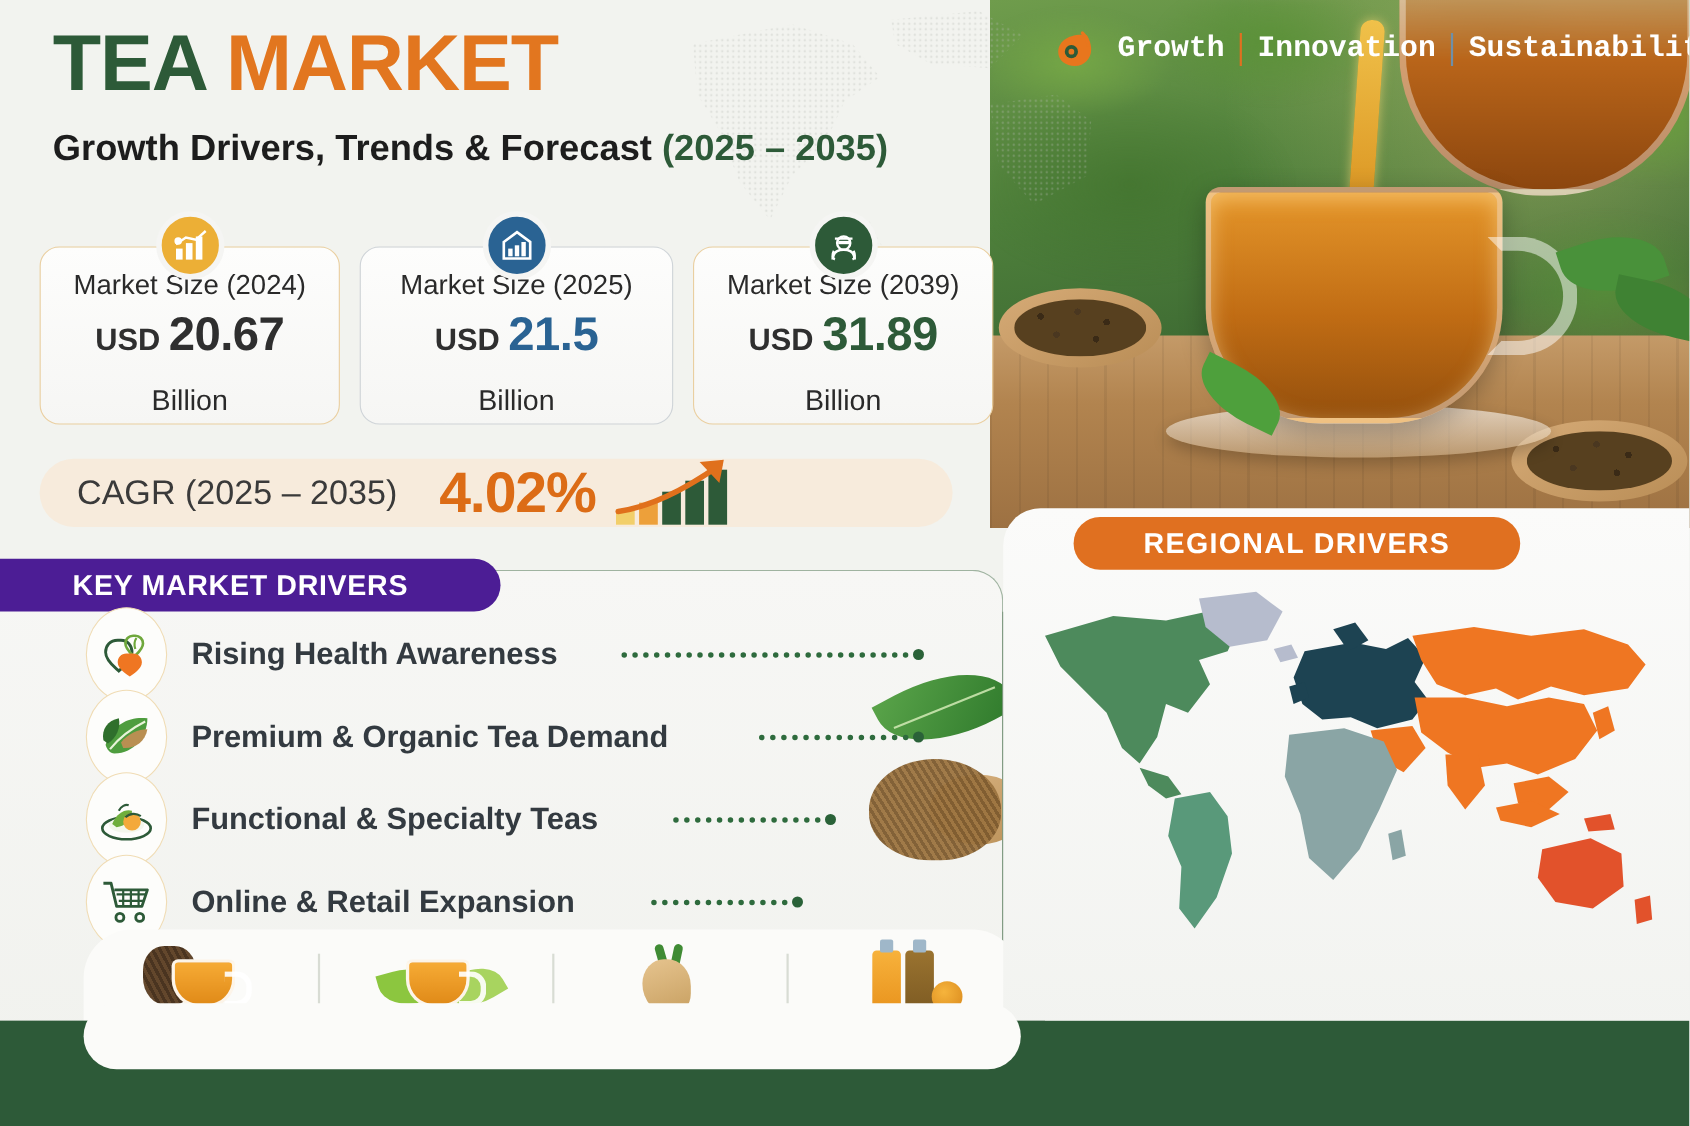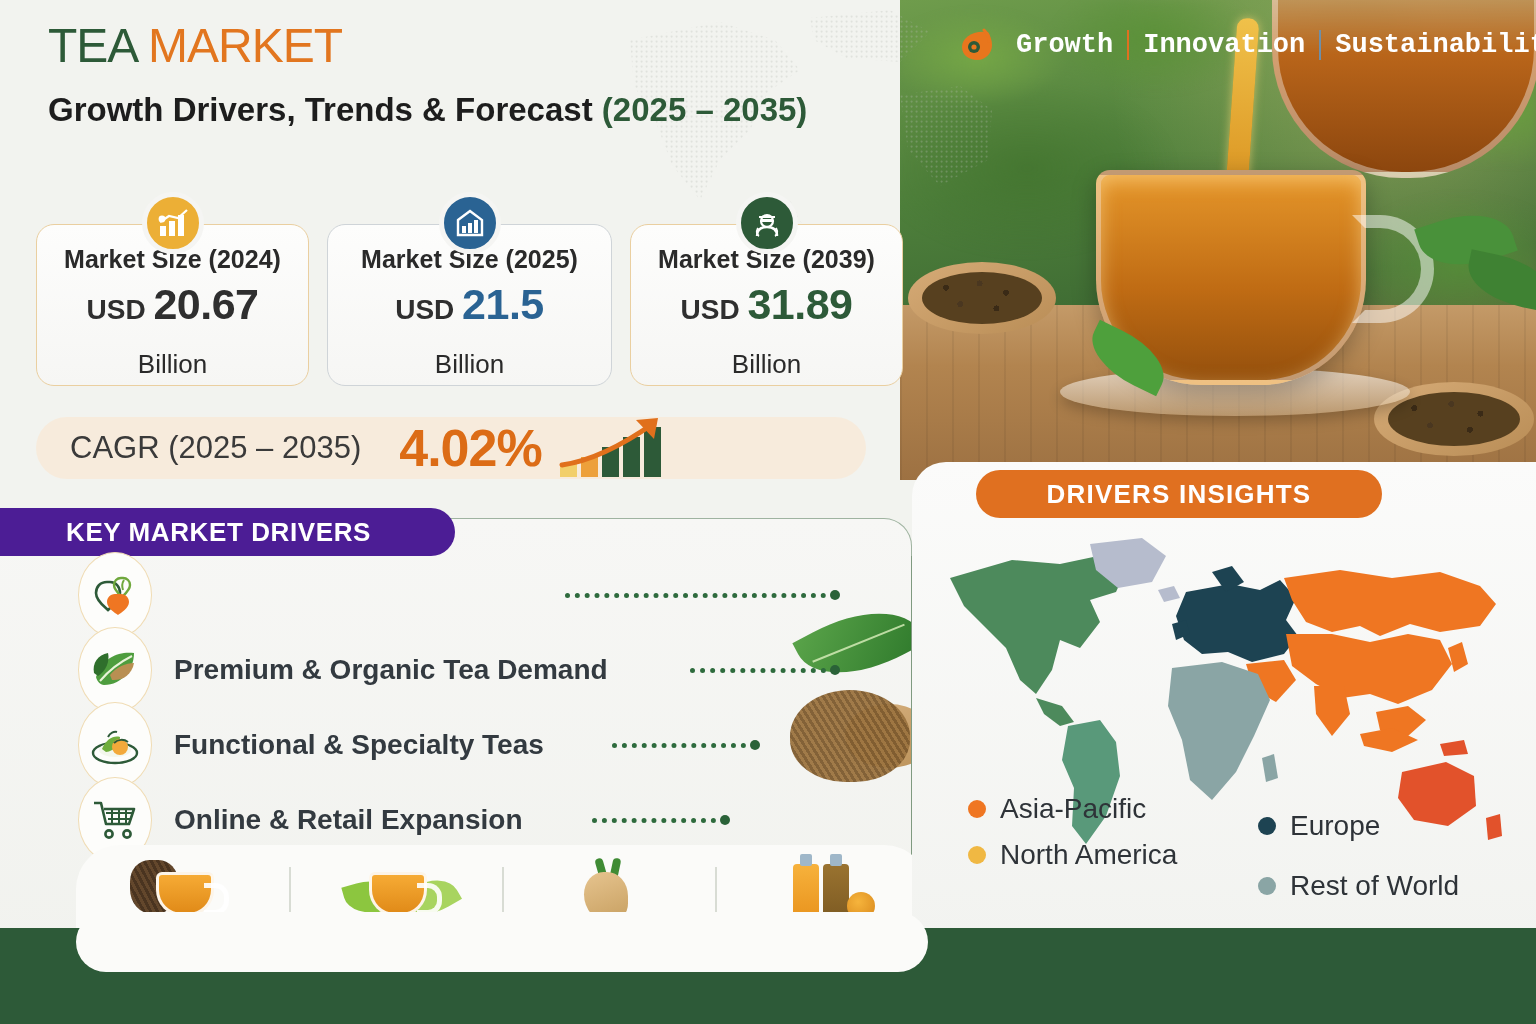--- a/index.html
+++ b/index.html
@@ -116,7 +116,7 @@
   
   .header { position: absolute; left: 48px; top: 22px; width: 880px; }
   .title {
-    font-size: 48px; font-weight: 400; letter-spacing: -1px;
+    font-size: 72px; font-weight: 700; letter-spacing: -1px;
     line-height: 1.02;
   }
   .title .t-green  { color: #2d5a38; }

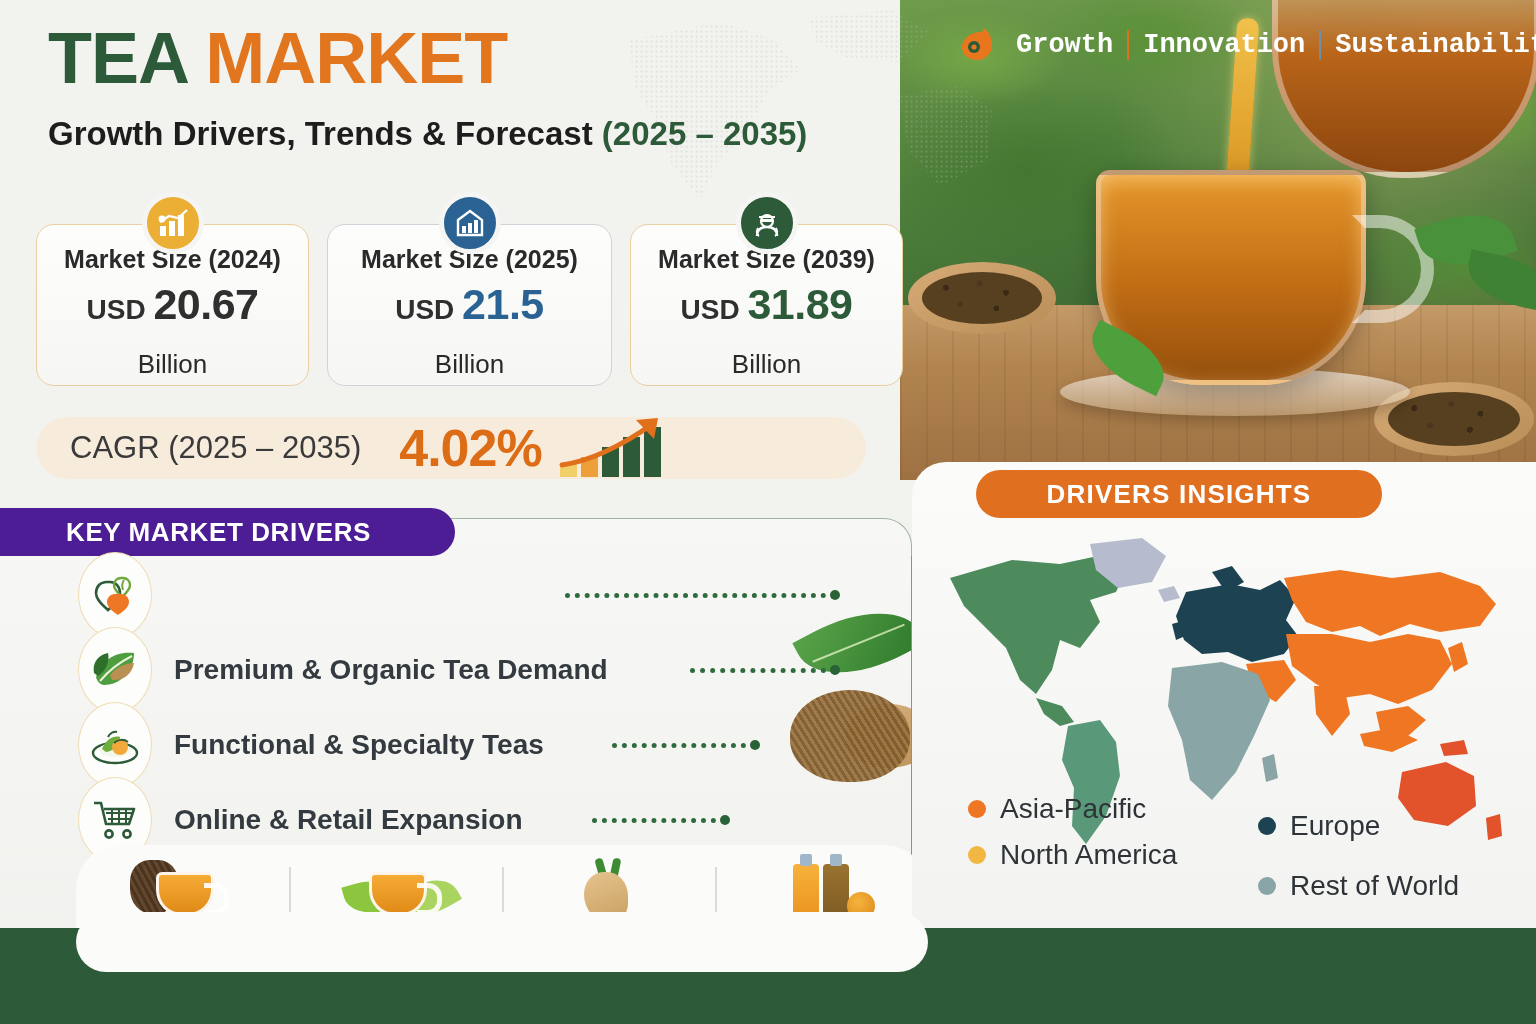--- a/index.html
+++ b/index.html
@@ -154,7 +154,7 @@
   .stat-icon.gold  { background: #ecaf36; }
   .stat-icon.blue  { background: #2a6393; }
   .stat-icon.green { background: #2d5a38; }
-  .stat-label { font-size: 25px; color: #2a2a2a; font-weight: 700; }
+  .stat-label { font-size: 25px; color: #2a2a2a; font-weight: 400; }
   .stat-value { font-size: 28px; font-weight: 700; color: #2f2f2f; margin-top: 6px; }
   .stat-value .big { font-size: 43px; font-weight: 800; letter-spacing: -.5px; }
   .stat-card.c2 .stat-value .big { color: #2a6393; }

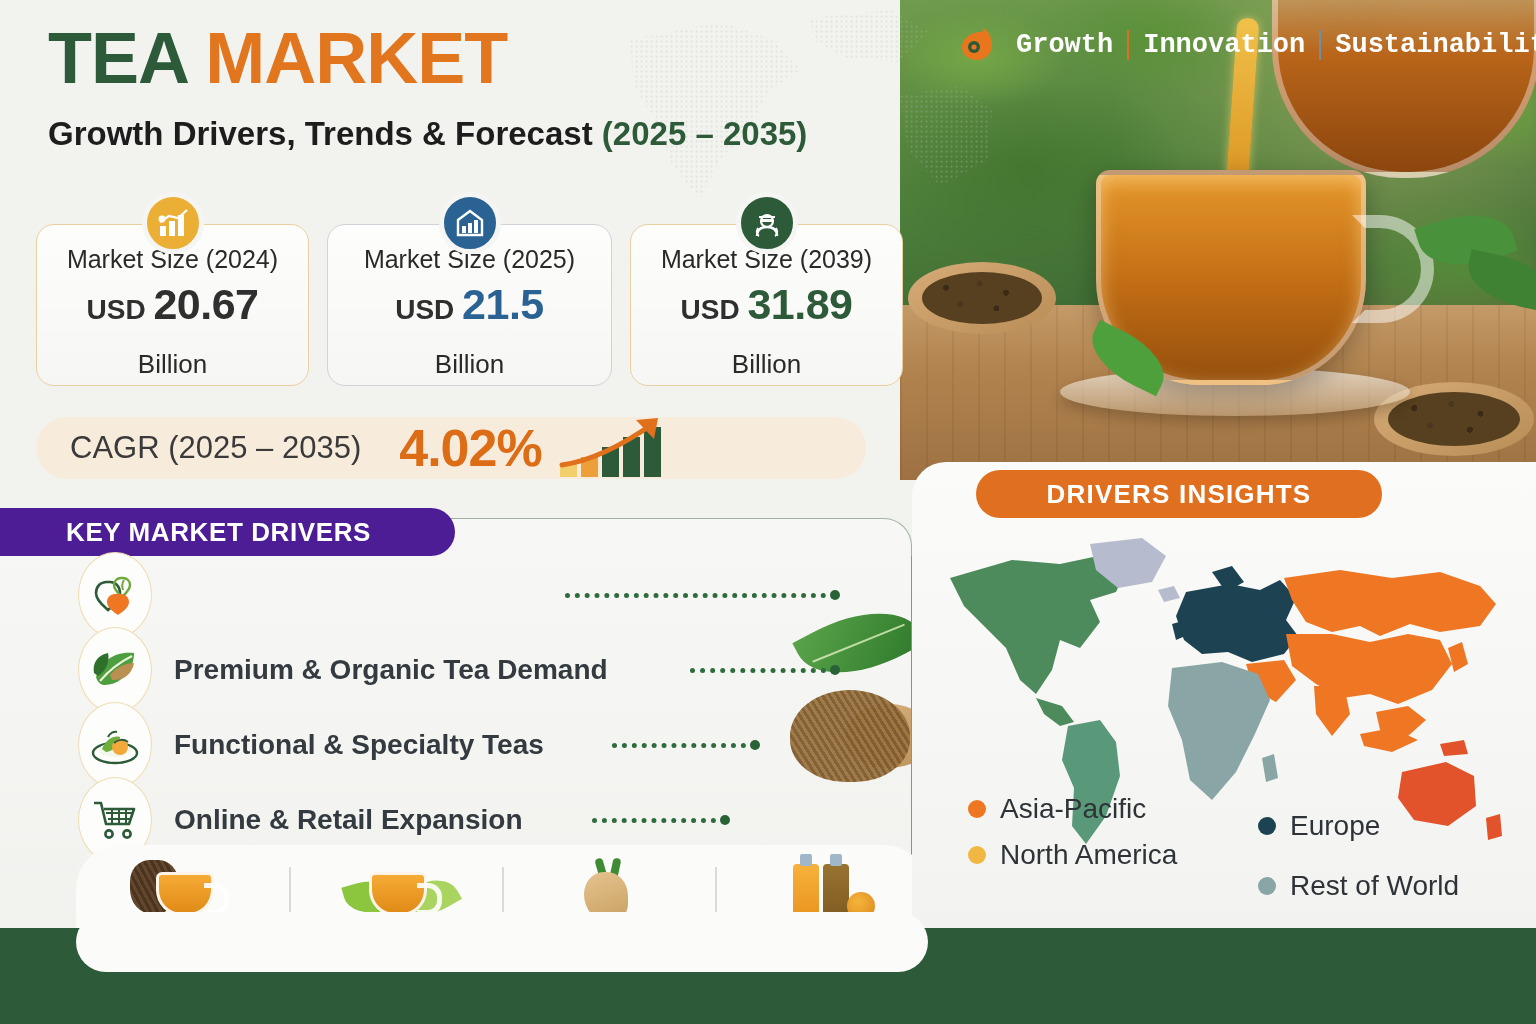--- a/index.html
+++ b/index.html
@@ -635,7 +635,7 @@
   <div class="region-panel"></div>
 
   <div class="region-head">
-    <span>DRIVERS INSIGHTS</span>
+    <span>REGIONAL DRIVERS</span>
   </div>
 
   <svg class="world-map" viewBox="0 0 590 330">

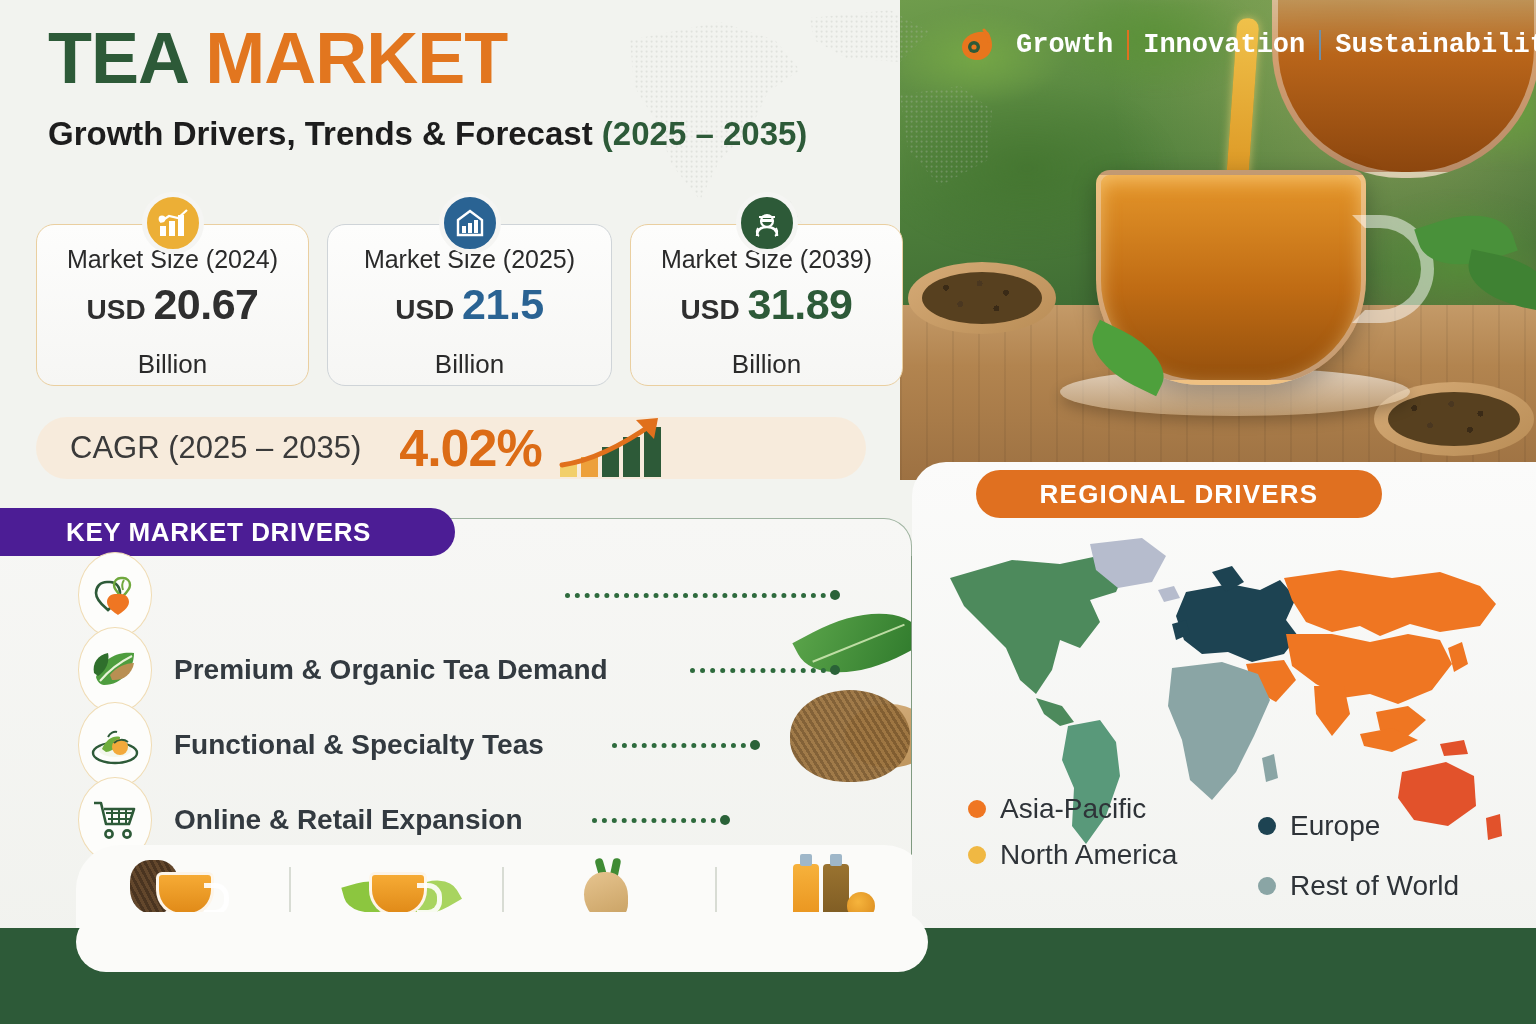--- a/index.html
+++ b/index.html
@@ -530,6 +530,7 @@
         <path d="M24 22 C19 22 16 26 16 30 C16 36 24 41 27 43 C30 41 38 36 38 30 C38 26 35 22 30 22 C28 22 26 22 24 22 Z" fill="#ef7622"></path>
       </svg>
     </div>
+    <div class="driver-text">Rising Health Awareness</div>
   </div>
   <div class="dotline" style="left:565px; top:590px; width:275px;">
     <div class="dashes"></div>

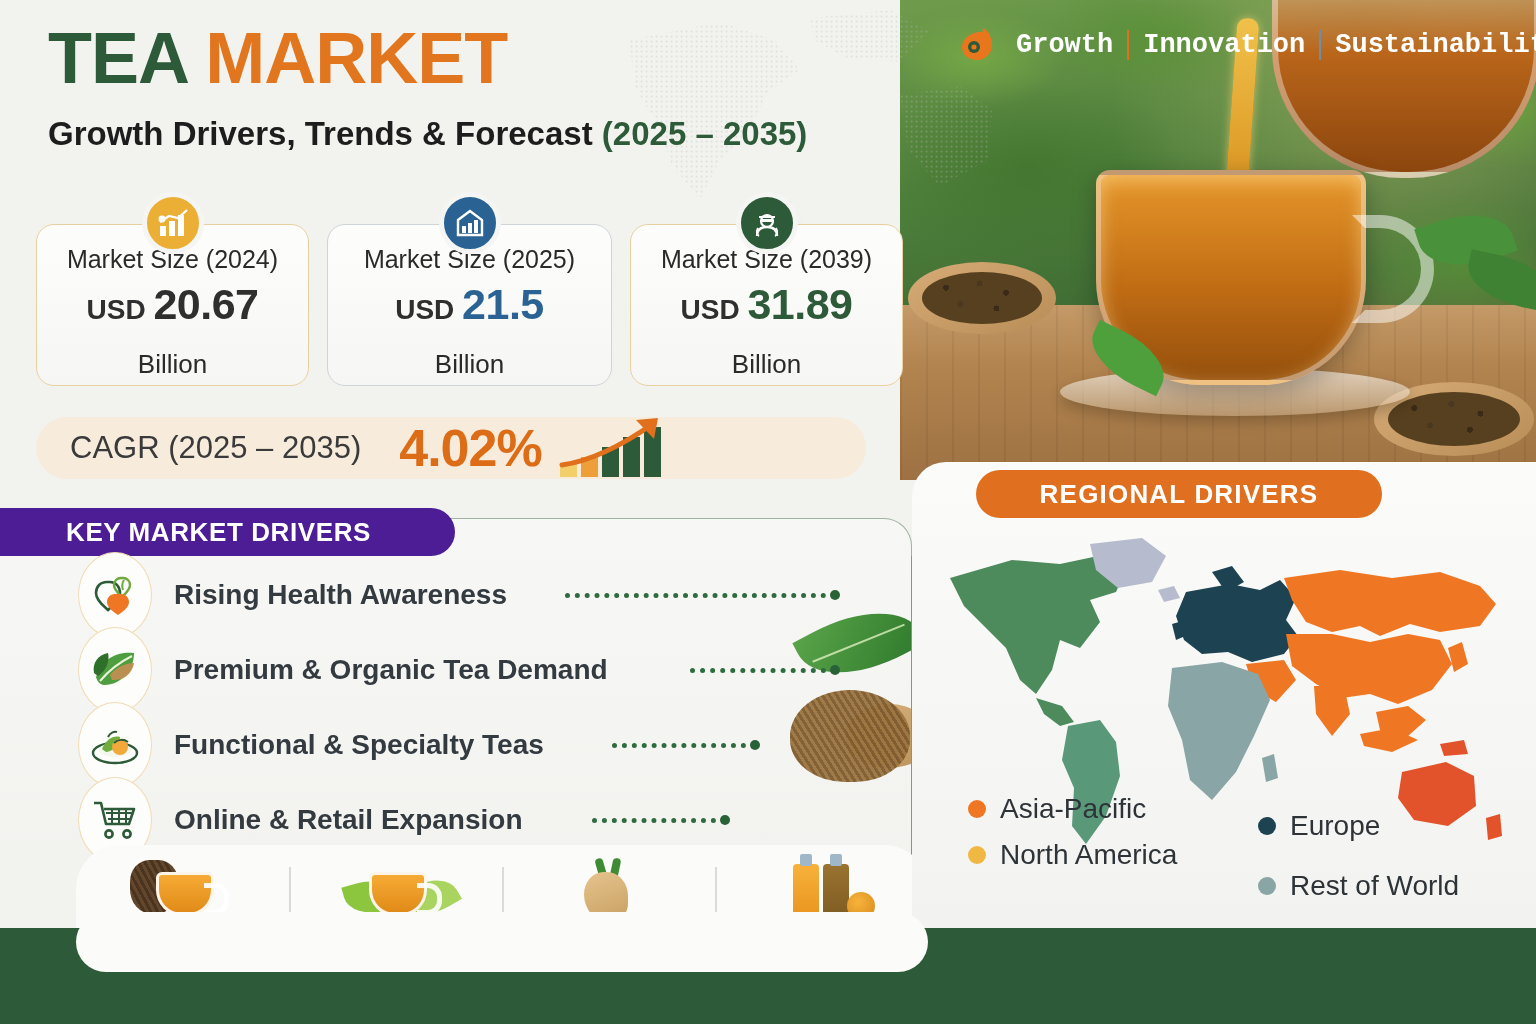--- a/index.html
+++ b/index.html
@@ -670,24 +670,6 @@
     <path fill="#e2522b" d="M500 214 L524 210 L528 224 L504 226 Z"></path>
   </svg>
 
-  <div class="legend">
-    <div class="legend-item ap">
-      <span class="legend-dot" style="background:#ef7622"></span>
-      <span class="legend-label">Asia-Pacific</span>
-    </div>
-    <div class="legend-item na">
-      <span class="legend-dot" style="background:#f0b843"></span>
-      <span class="legend-label">North America</span>
-    </div>
-    <div class="legend-item eu">
-      <span class="legend-dot" style="background:#1d4352"></span>
-      <span class="legend-label">Europe</span>
-    </div>
-    <div class="legend-item rw">
-      <span class="legend-dot" style="background:#8aa5a5"></span>
-      <span class="legend-label">Rest of World</span>
-    </div>
-  </div>
 
   <div class="footer"></div>
   <div class="footer-left"></div>

